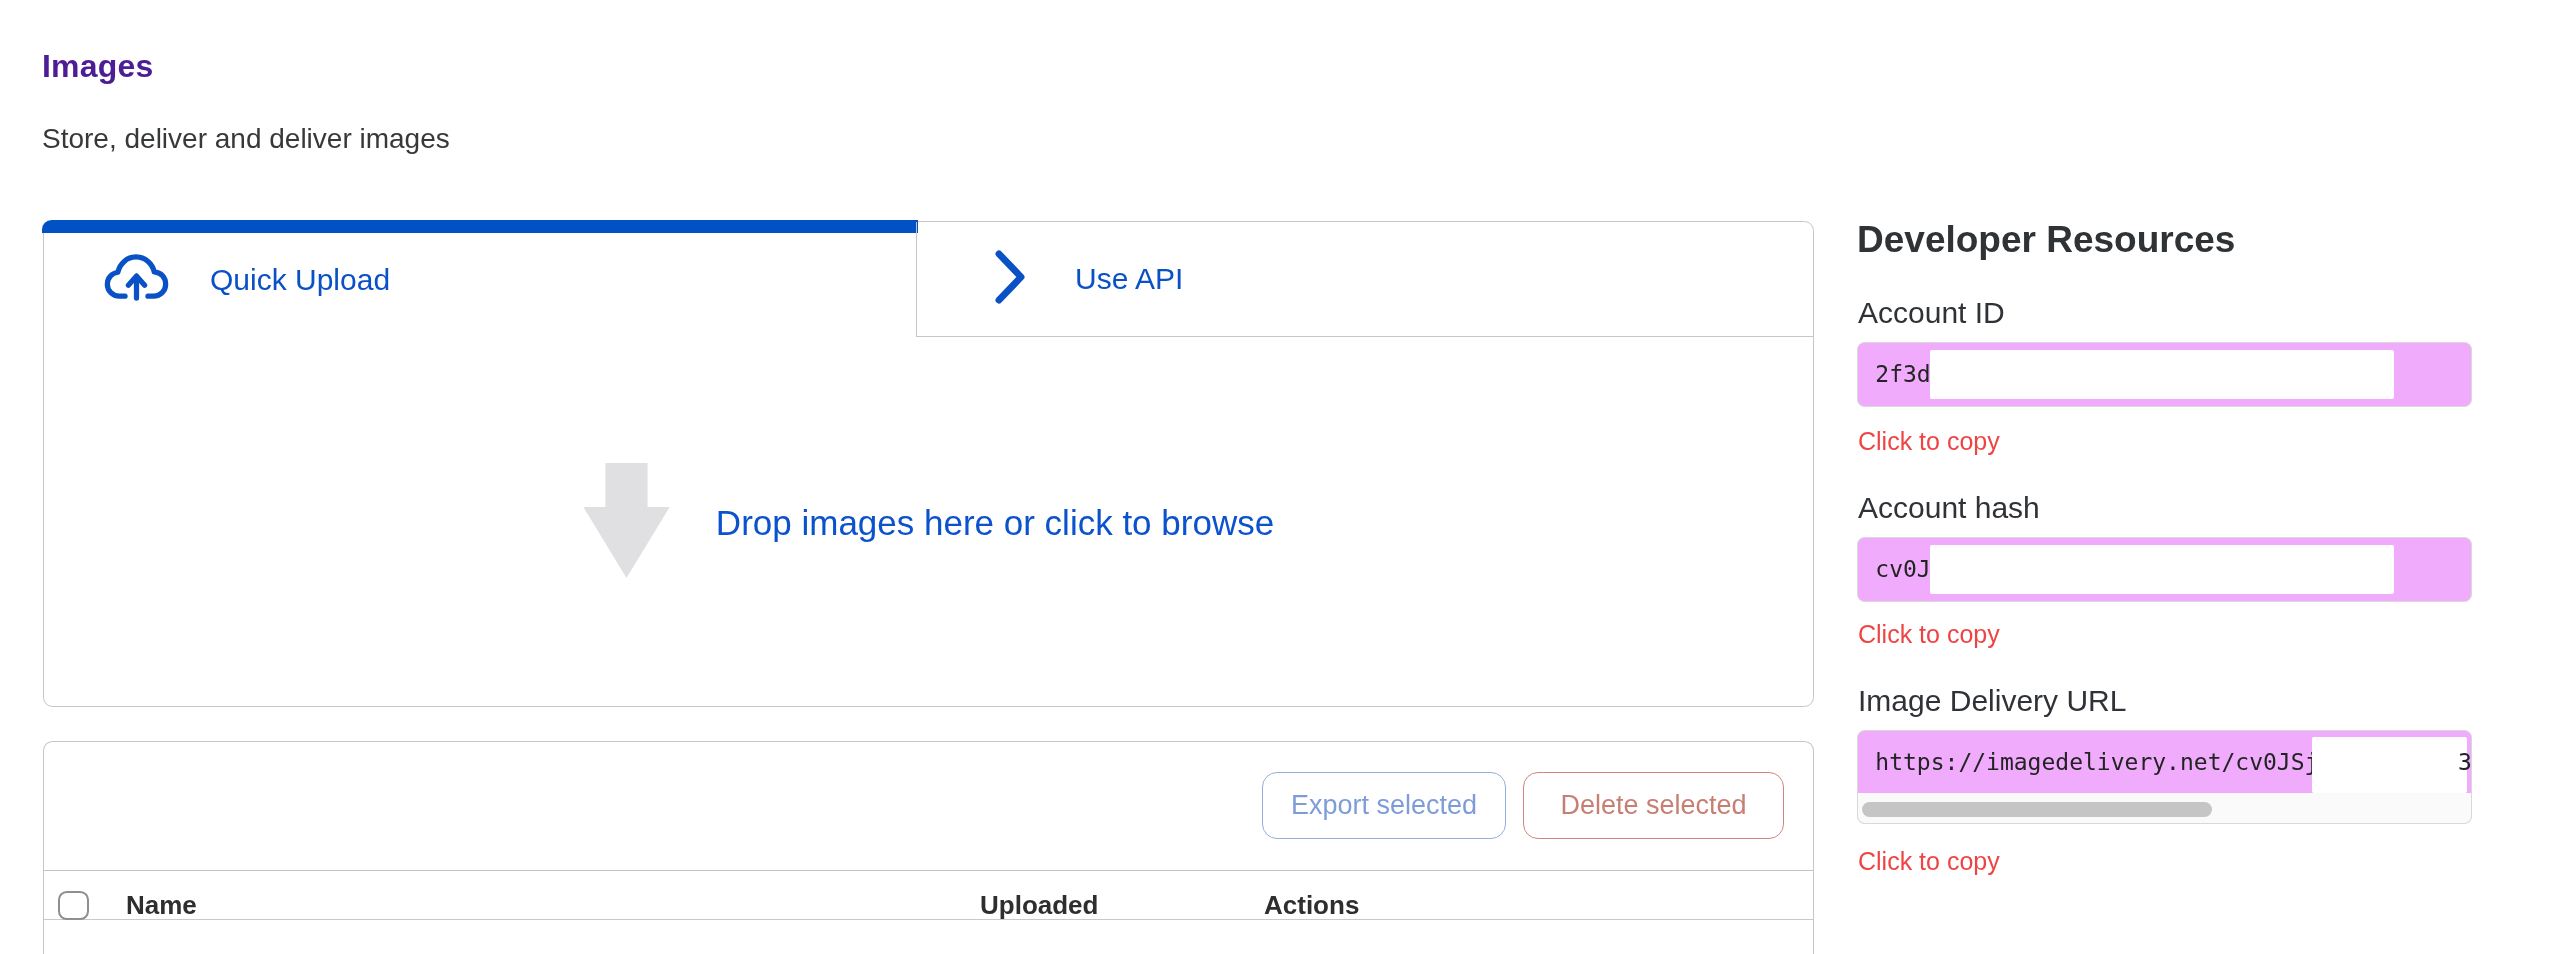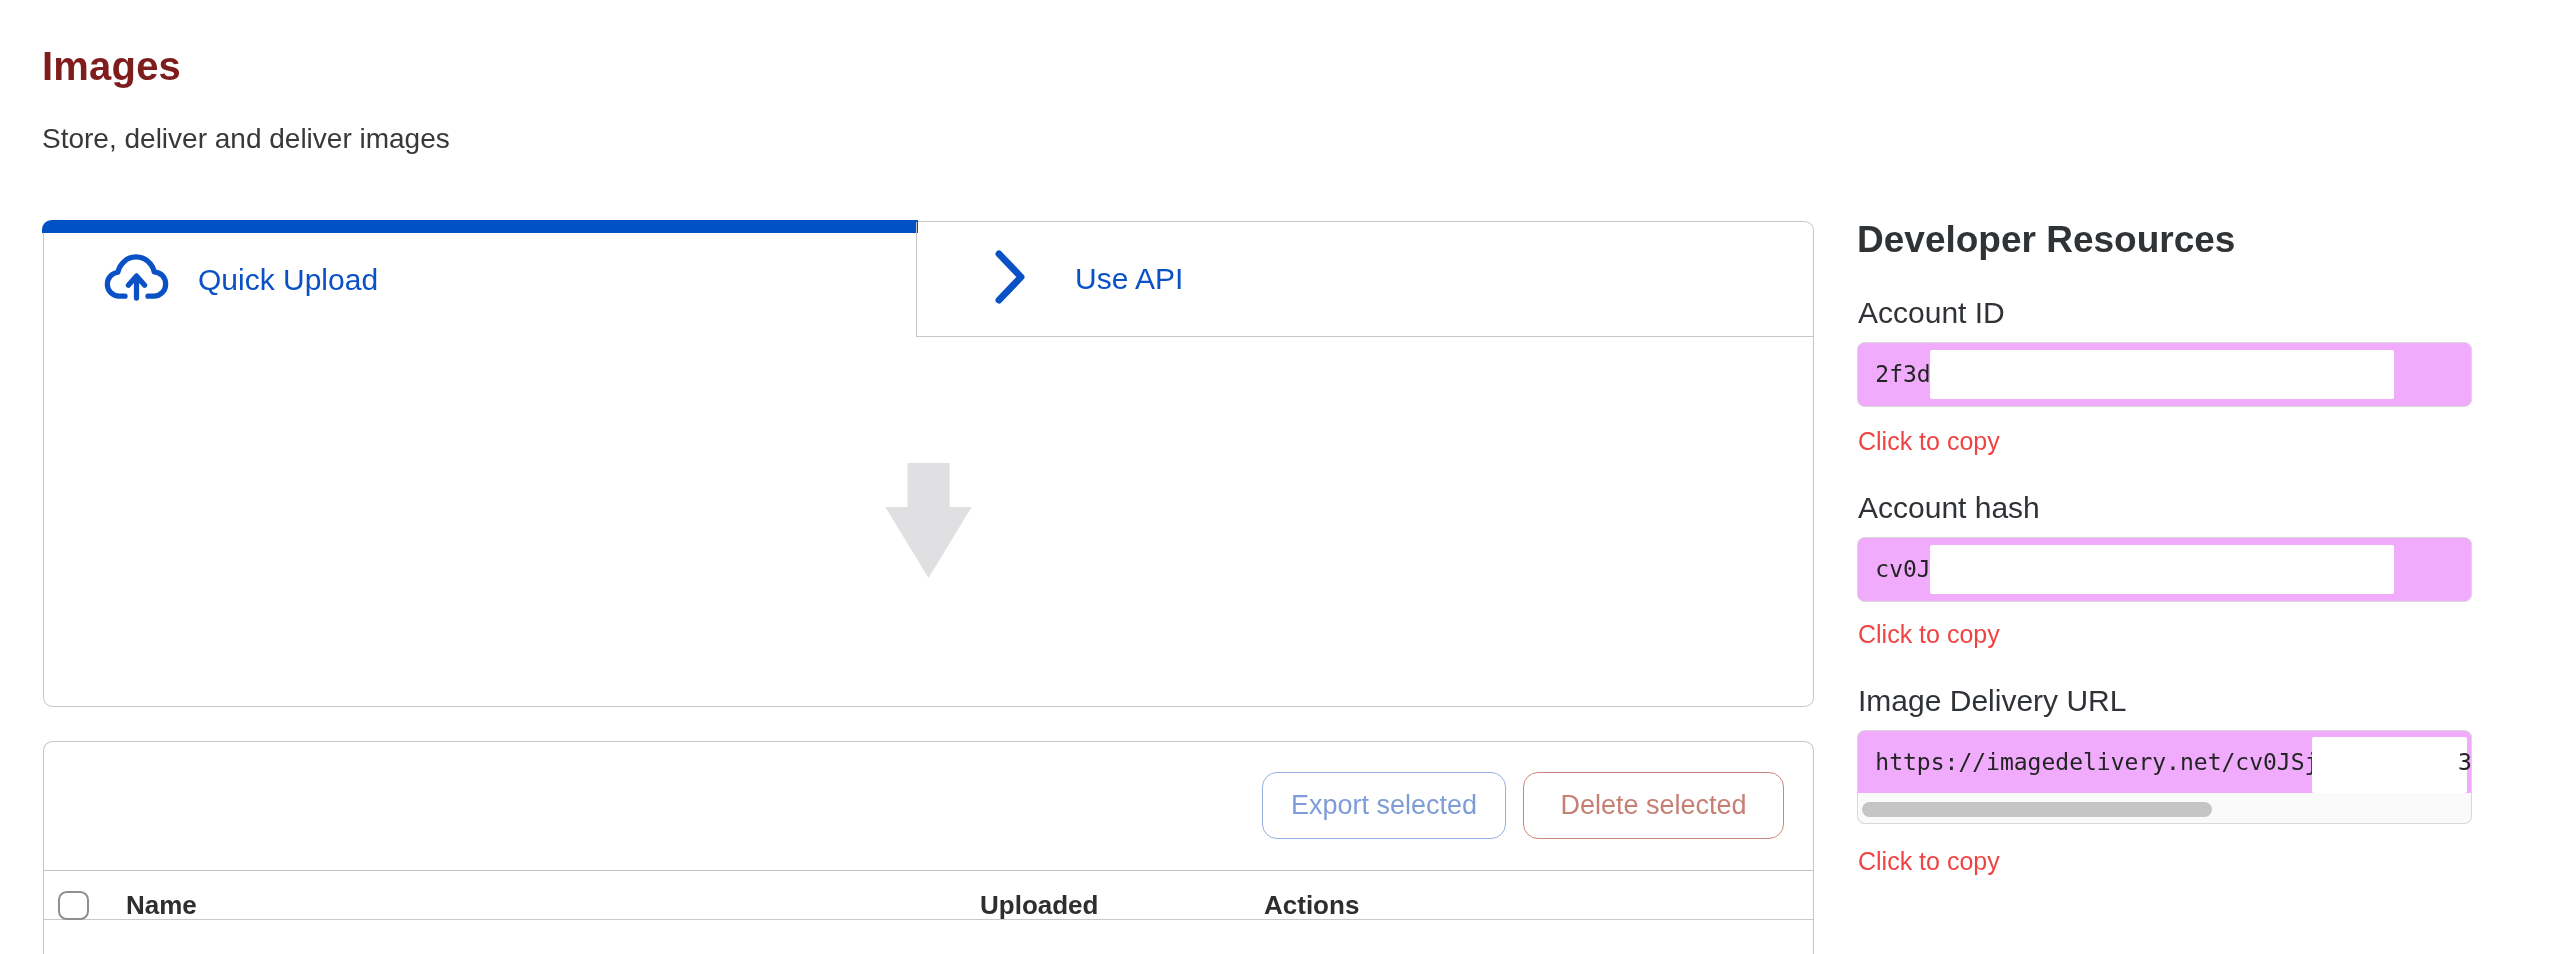--- a/index.html
+++ b/index.html
@@ -8,8 +8,8 @@
   #app { position:relative; width:2576px; height:954px; background:#fff; overflow:hidden; }
 
   
-  .page-title { position:absolute; left:42px; top:42px; font-size:40px; line-height:48px;
-                font-weight:700; color:#7f1d1d; letter-spacing:0.2px; }
+  .page-title { position:absolute; left:42px; top:42px; font-size:32px; line-height:48px;
+                font-weight:700; color:#4c1d95; letter-spacing:0.2px; }
   .page-subtitle { position:absolute; left:42px; top:123px; font-size:28px; color:#36383a; }
 
   

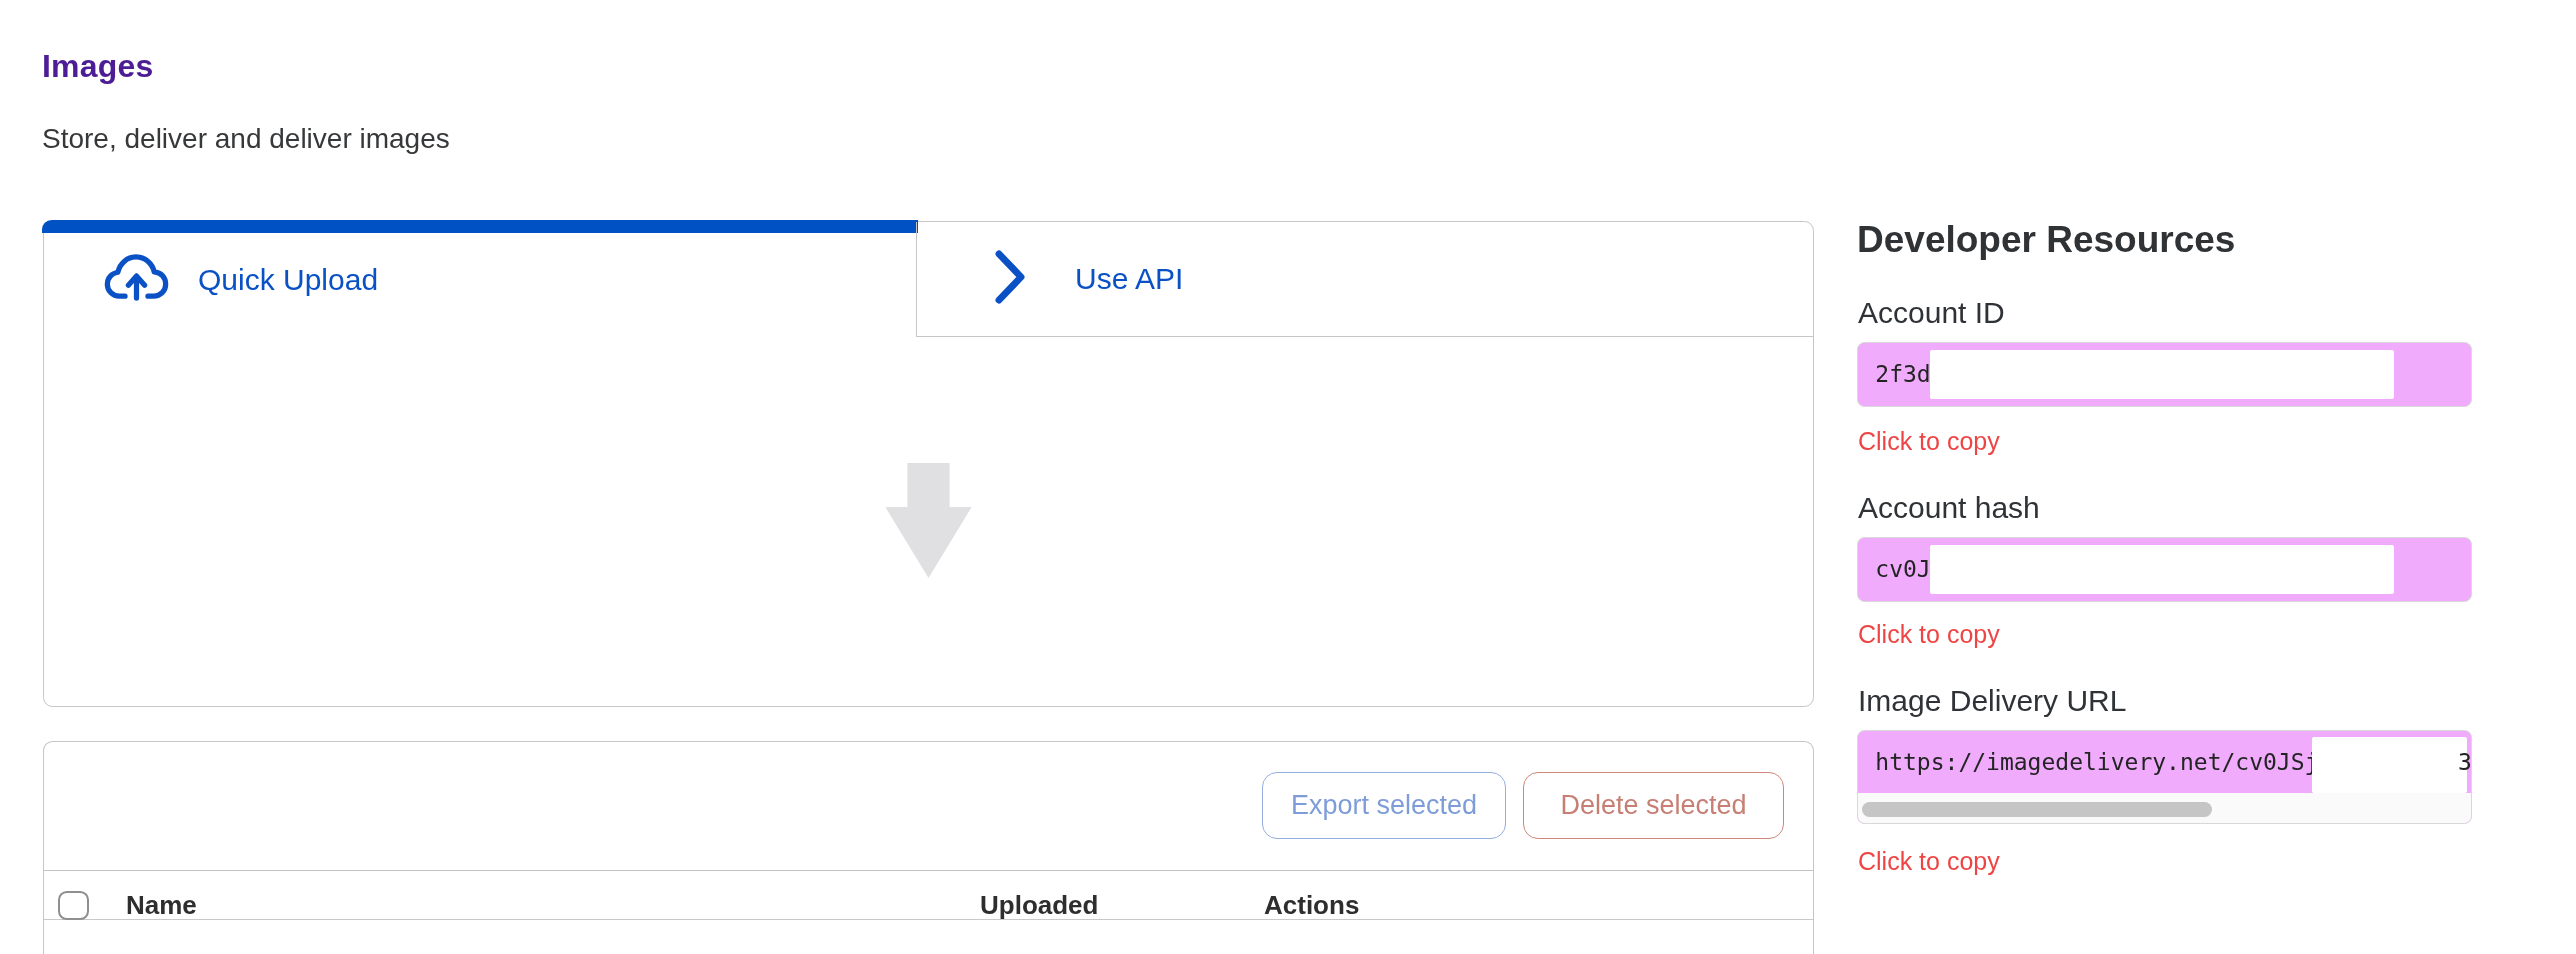--- a/index.html
+++ b/index.html
@@ -18,7 +18,7 @@
   .active-bar { position:absolute; left:-1.9px; top:-1.9px; width:876px; height:12.5px;
                 background:#0051c3; border-top-left-radius:9.6px; }
   .tab { position:absolute; top:0; height:115px; display:flex; align-items:center; cursor:pointer; }
-  .tab-quick { left:0; width:872px; padding-left:60px; gap:29px; }
+  .tab-quick { left:0; width:872px; padding-left:60px; gap:41px; }
   .tab-api   { left:872px; right:0; padding-left:77px; gap:48px;
                border-left:1.9px solid #c6c6c6; border-bottom:1.9px solid #c6c6c6; }
   .tab-label { font-size:30px; color:#0b51c6; }

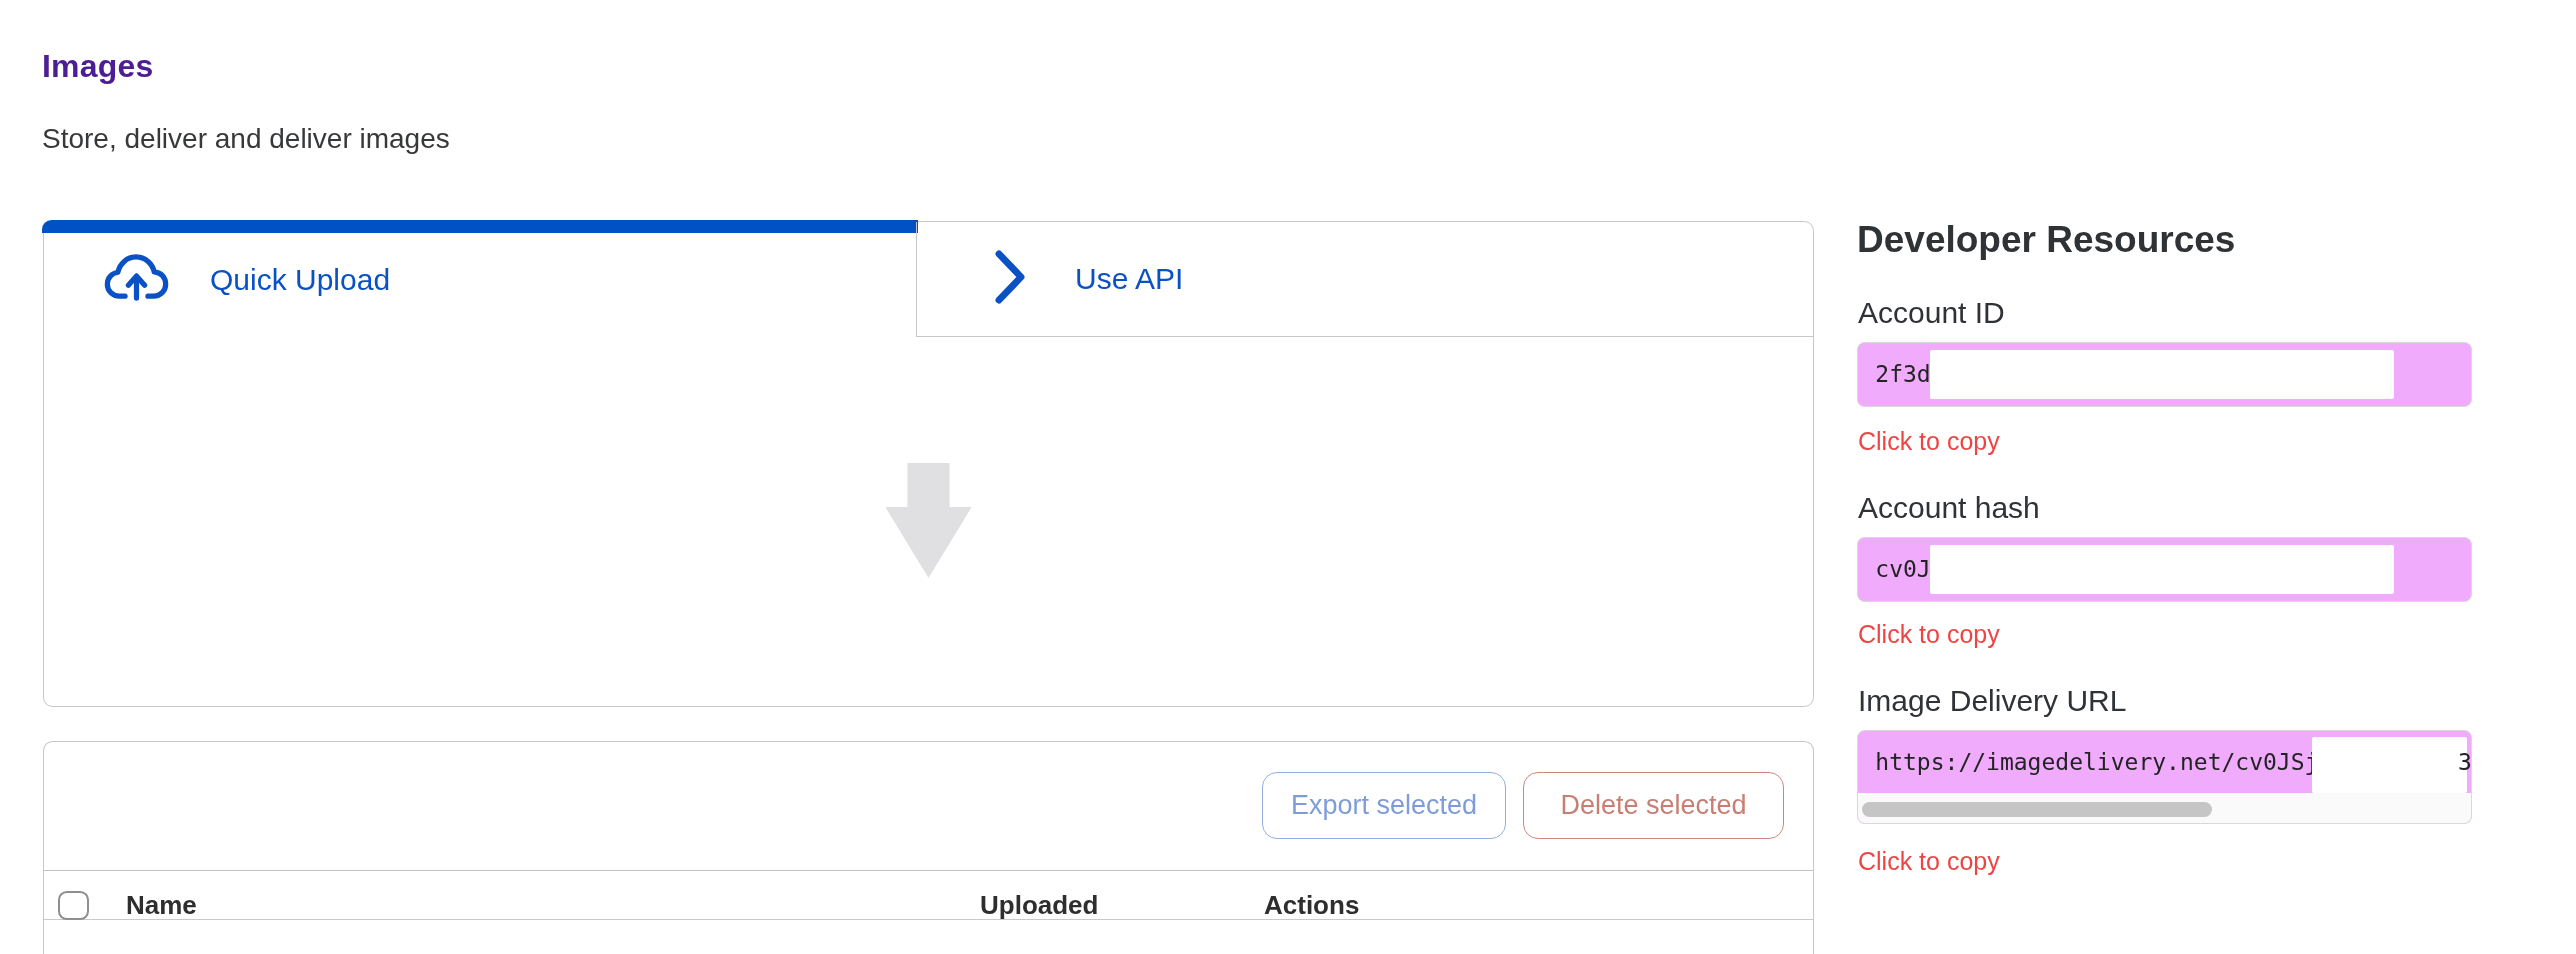--- a/index.html
+++ b/index.html
@@ -109,6 +109,7 @@
           <path d="M23 0 H67 V46 H90 L45 120 L0 46 H23 Z" fill="#e0e0e2"></path>
         </svg>
       </span>
+      <span class="drop-label">Drop images here or click to browse</span>
     </div>
   </div>
 

